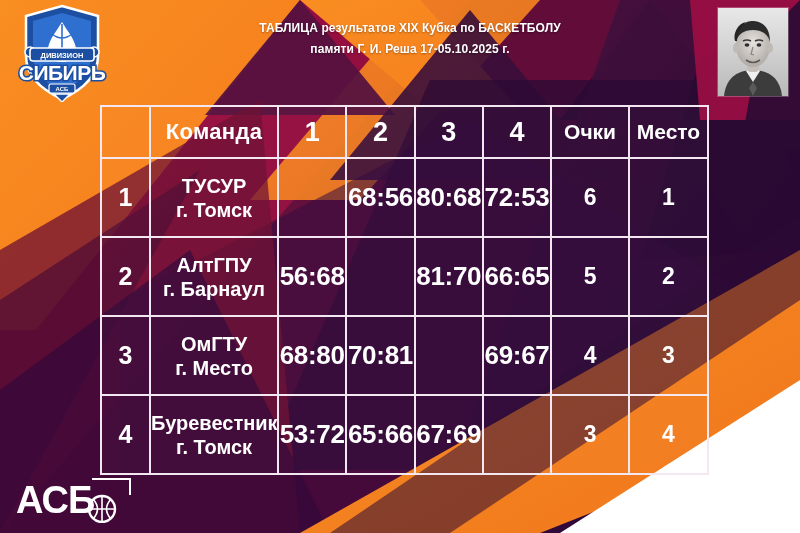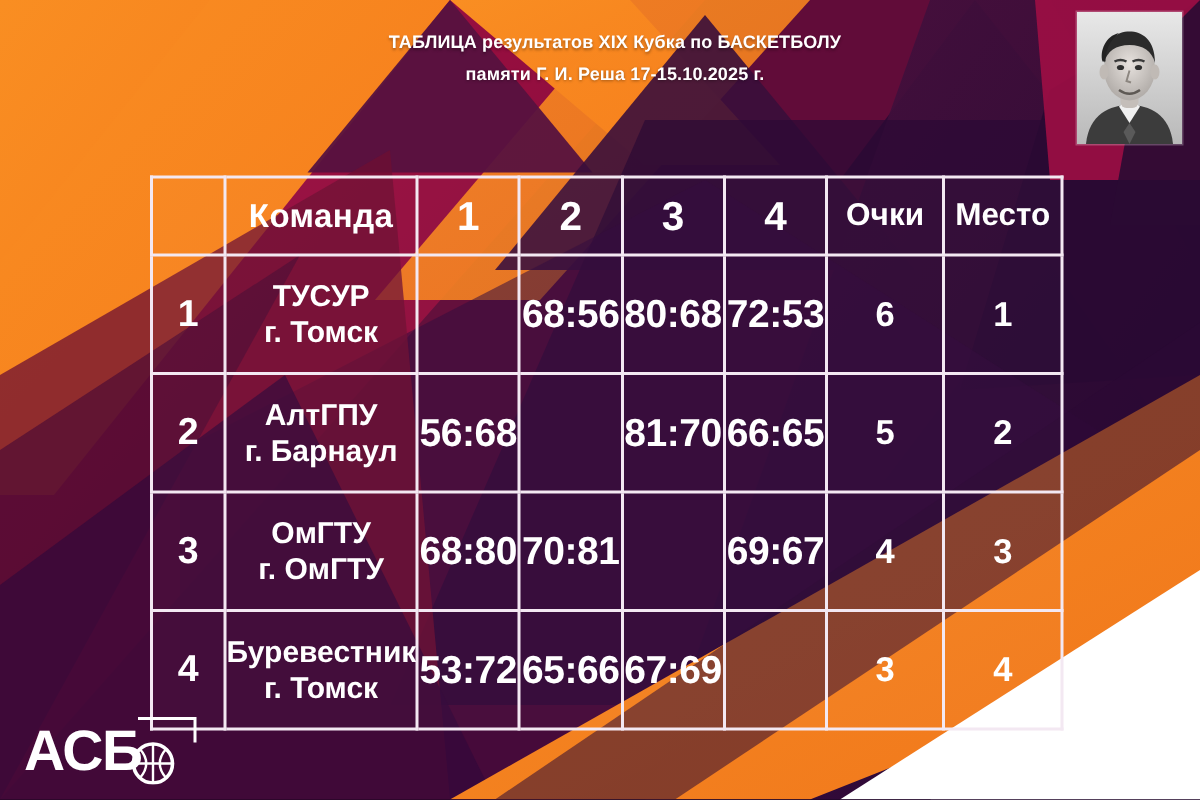--- a/index.html
+++ b/index.html
@@ -200,6 +200,33 @@
     <polygon points="760,40 800,0 800,150 740,150" fill="#2A0B33" opacity="0.9"></polygon>
   </svg>
 
+  <div class="logo-sibir">
+    <svg viewBox="0 0 92 98" width="92" height="98" aria-hidden="true">
+
+      <path d="M46 2 L82 12 L82 52 C82 72 66 86 46 95 C26 86 10 72 10 52 L10 12 Z" fill="#1C4FA1" stroke="#FFFFFF" stroke-width="2.5"></path>
+
+      <path d="M46 9 L75 17 L75 51 C75 68 62 80 46 88 C30 80 17 68 17 51 L17 17 Z" fill="#2F6FD0"></path>
+
+      <path d="M46 18 C52 28 58 34 60 44 C61 52 56 58 46 58 C36 58 31 52 32 44 C34 34 40 28 46 18 Z" fill="#FFFFFF"></path>
+
+      <path d="M46 20 L46 56 M36 30 Q46 38 56 30" stroke="#2F6FD0" stroke-width="1.6" fill="none"></path>
+
+      <circle cx="14" cy="48" r="5" fill="#1C4FA1" stroke="#FFFFFF" stroke-width="1.5"></circle>
+      <circle cx="78" cy="48" r="5" fill="#1C4FA1" stroke="#FFFFFF" stroke-width="1.5"></circle>
+
+      <rect x="14" y="44" width="64" height="13" rx="3" fill="#1C4FA1" stroke="#FFFFFF" stroke-width="1.6"></rect>
+      <text x="46" y="54" text-anchor="middle" font-family="Liberation Sans, sans-serif" font-size="7.5" font-weight="bold" fill="#FFFFFF">ДИВИЗИОН</text>
+
+      <g>
+        <text x="46" y="76" text-anchor="middle" font-family="Liberation Sans, sans-serif" font-size="21" font-weight="bold" fill="#FFFFFF" stroke="#1C4FA1" stroke-width="3.2" paint-order="stroke" letter-spacing="-0.5">СИБИРЬ</text>
+      </g>
+
+      <rect x="33" y="80" width="26" height="9" rx="2" fill="#1C4FA1" stroke="#FFFFFF" stroke-width="1.2"></rect>
+      <text x="46" y="87" text-anchor="middle" font-family="Liberation Sans, sans-serif" font-size="6" font-weight="bold" fill="#FFFFFF">АСБ</text>
+
+      <path d="M38 90 L46 98 L54 90 Z" fill="#1C4FA1" stroke="#FFFFFF" stroke-width="1.4"></path>
+    </svg>
+  </div>
 
   <div class="title-block">
     <span class="title-line">ТАБЛИЦА результатов XIX Кубка по БАСКЕТБОЛУ</span>

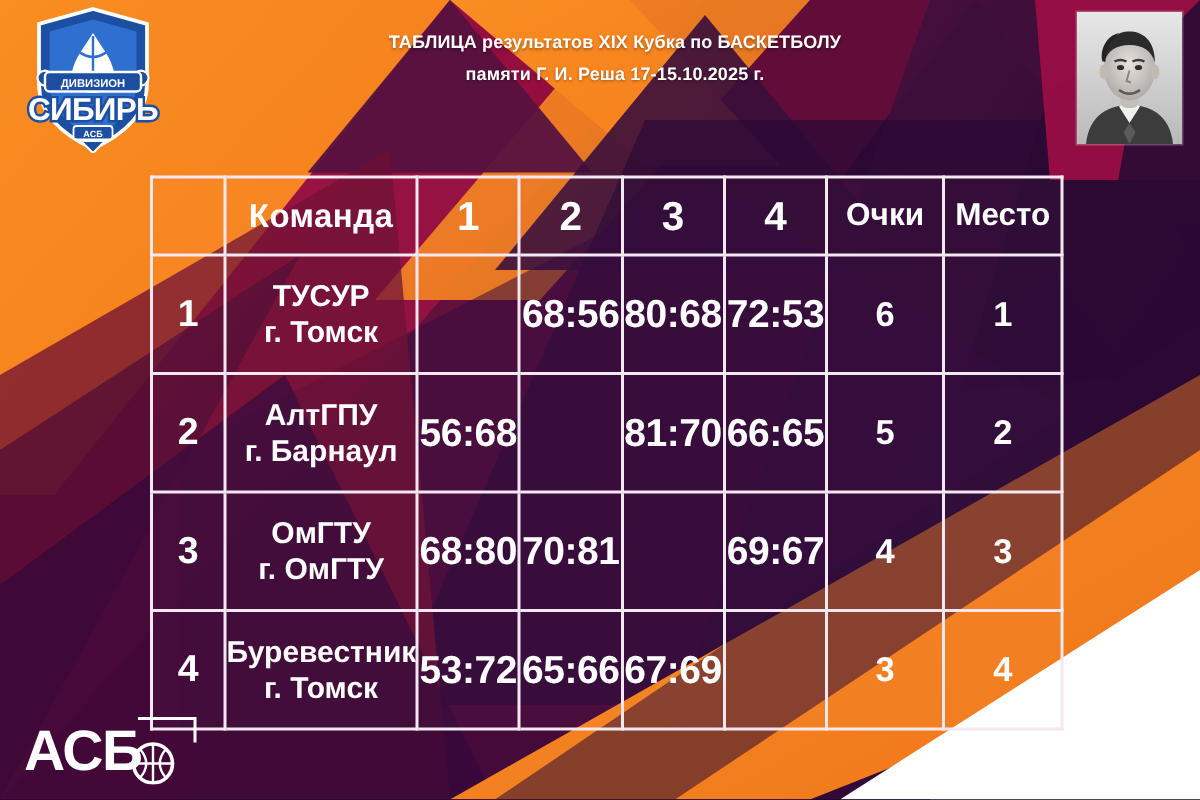--- a/index.html
+++ b/index.html
@@ -230,7 +230,7 @@
 
   <div class="title-block">
     <span class="title-line">ТАБЛИЦА результатов XIX Кубка по БАСКЕТБОЛУ</span>
-    <span class="title-line">памяти Г. И. Реша 17-15.10.2025 г.</span>
+    <span class="title-line">памяти Г. И. Реша 17-05.10.2025 г.</span>
   </div>
 
   <div class="photo-frame">

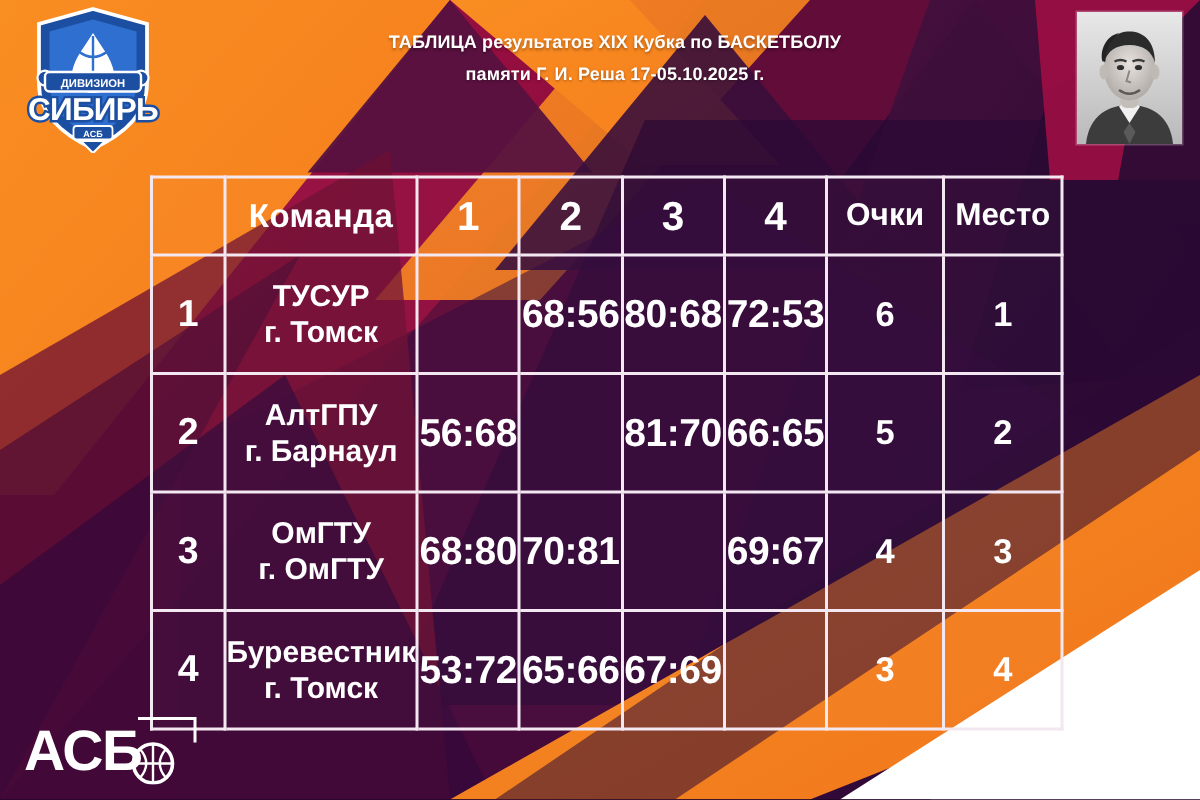--- a/index.html
+++ b/index.html
@@ -92,7 +92,6 @@
     height: 369px;
     border-collapse: collapse;
     table-layout: fixed;
-    margin-top: 12px;
   }
   table.standings td, table.standings th {
     border: 2px solid #f3e8f2;

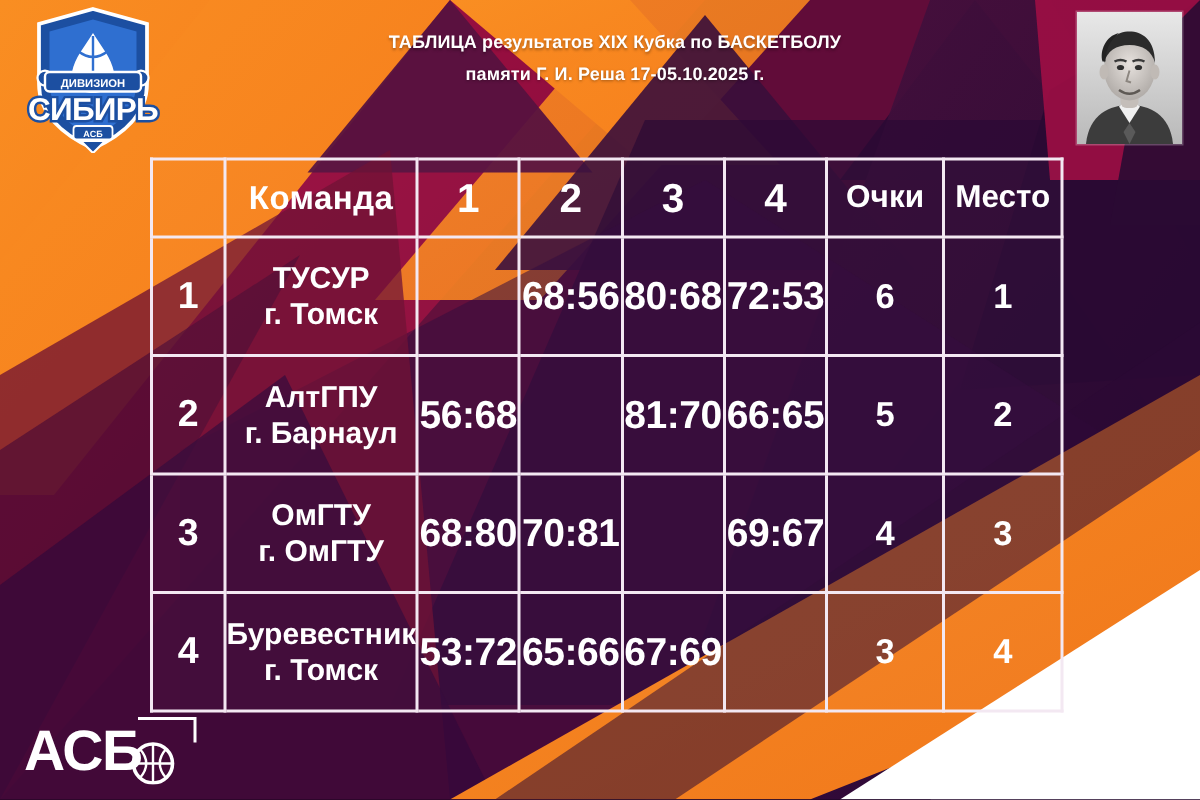--- a/index.html
+++ b/index.html
@@ -332,7 +332,7 @@
           <td class="rank">3</td>
           <td class="team">
             <span class="team-name">ОмГТУ</span>
-            <span class="team-city">г. ОмГТУ</span>
+            <span class="team-city">г. Место</span>
           </td>
           <td class="score">68:80</td>
           <td class="score">70:81</td>

